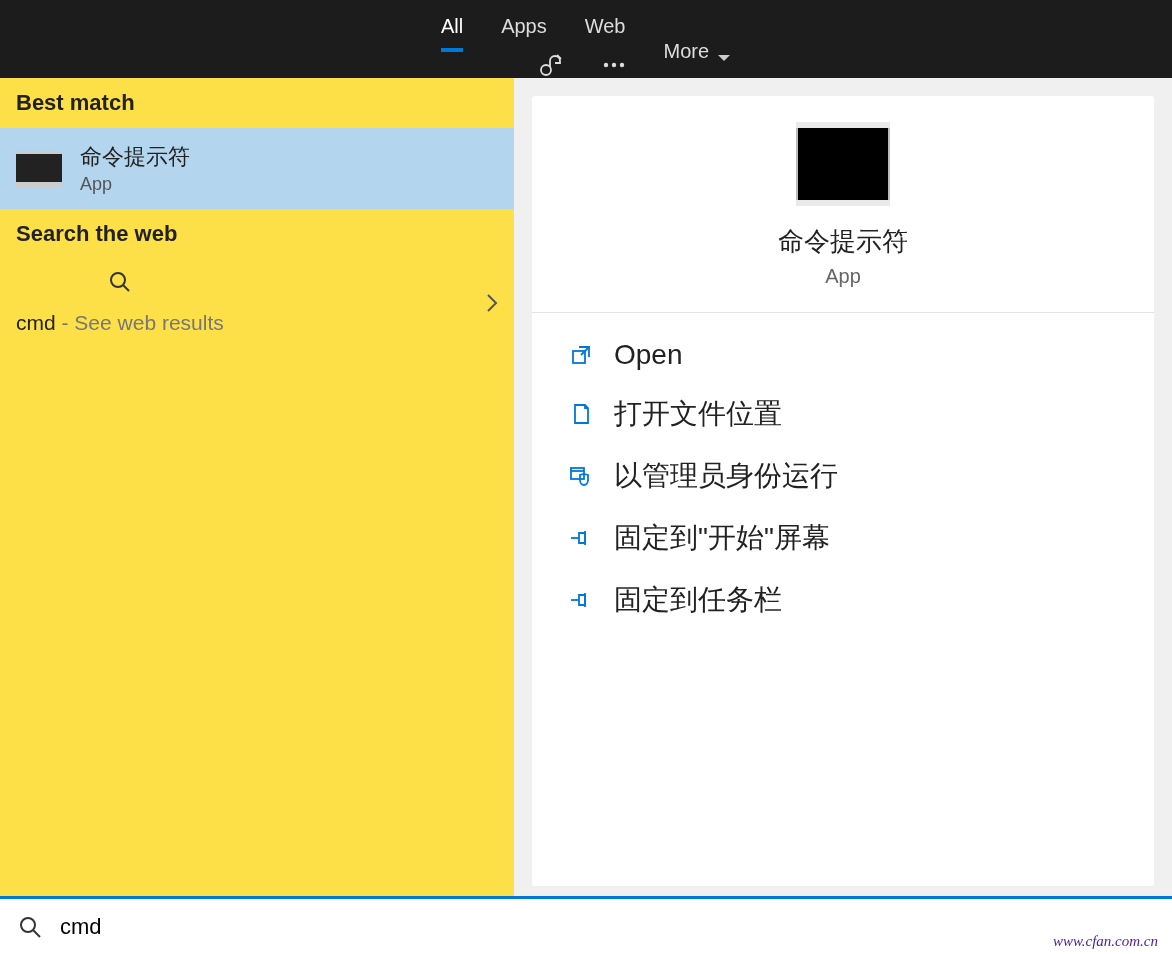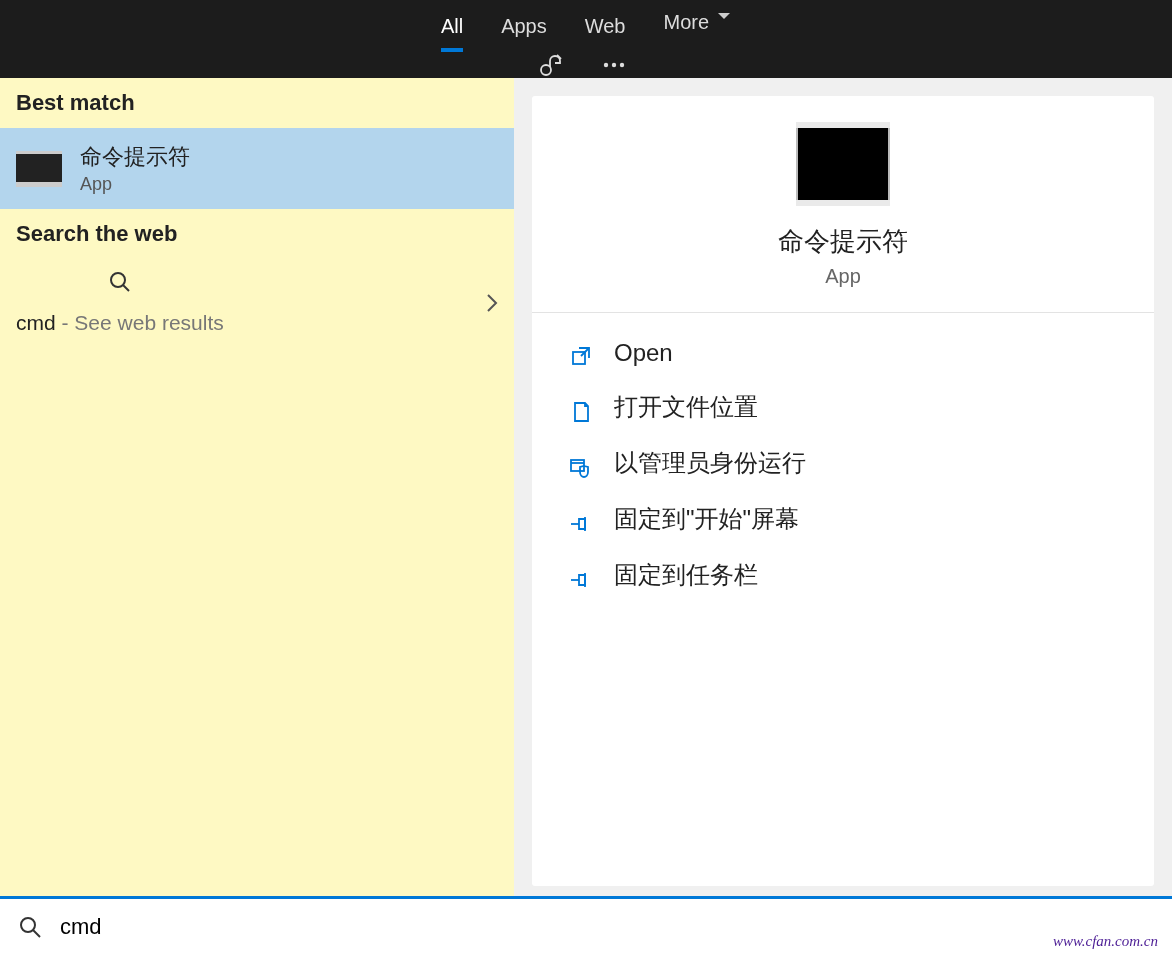--- a/index.html
+++ b/index.html
@@ -38,7 +38,7 @@
     height: 4px;
     background: #0078d7;
   }
-  .tab-more { display: flex; align-items: flex-start; gap: 8px; margin-top: 22px; }
+  .tab-more { display: flex; align-items: flex-end; gap: 8px; margin-top: 22px; }
   .spacer { flex: 1; }
   .topicons { display: flex; align-items: center; gap: 40px; margin-right: 10px;}
   .topicon { color: #ddd; cursor: pointer; }

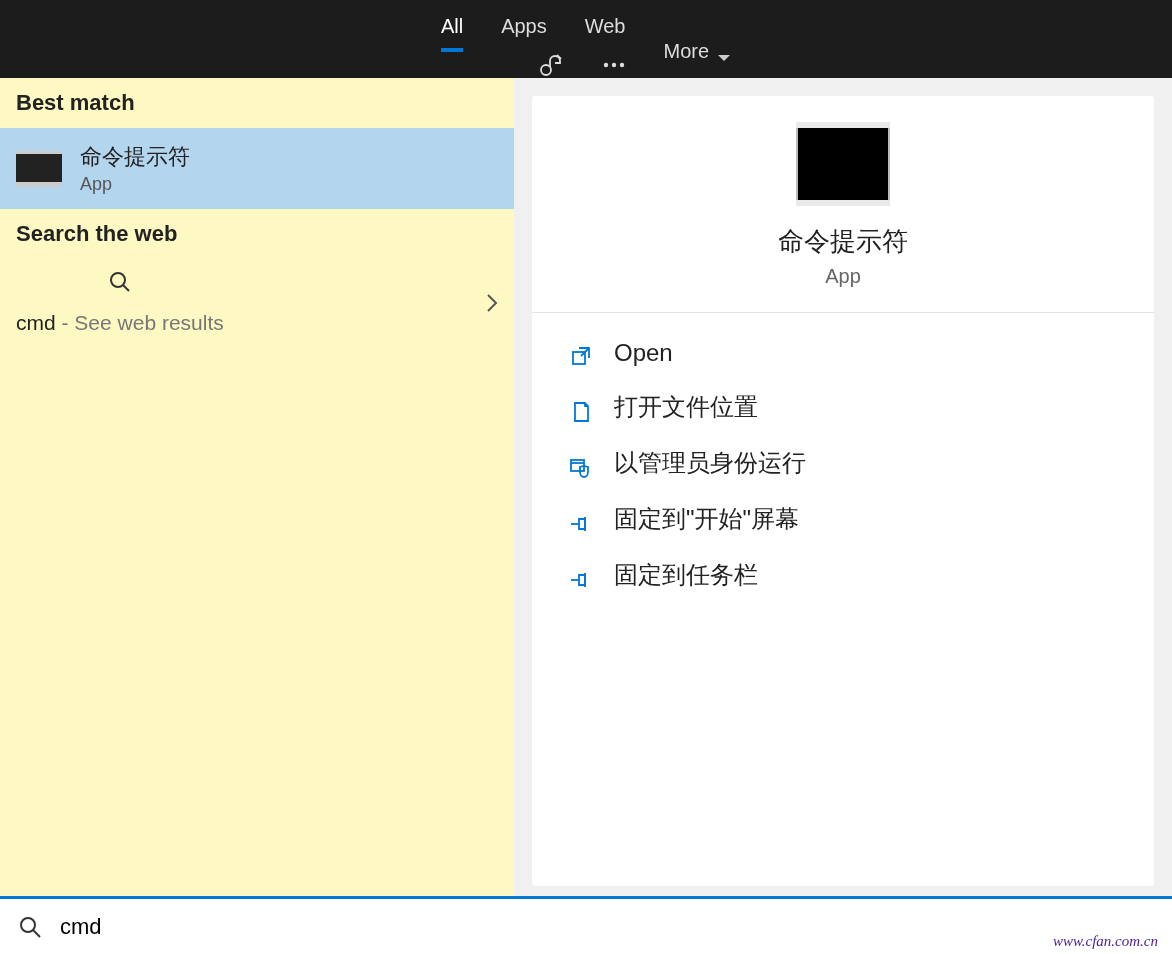--- a/index.html
+++ b/index.html
@@ -50,7 +50,7 @@
   }
   .left {
     width: 514px;
-    background: #fef9c3;
+    background: #fde047;
     display: flex;
     flex-direction: column;
   }

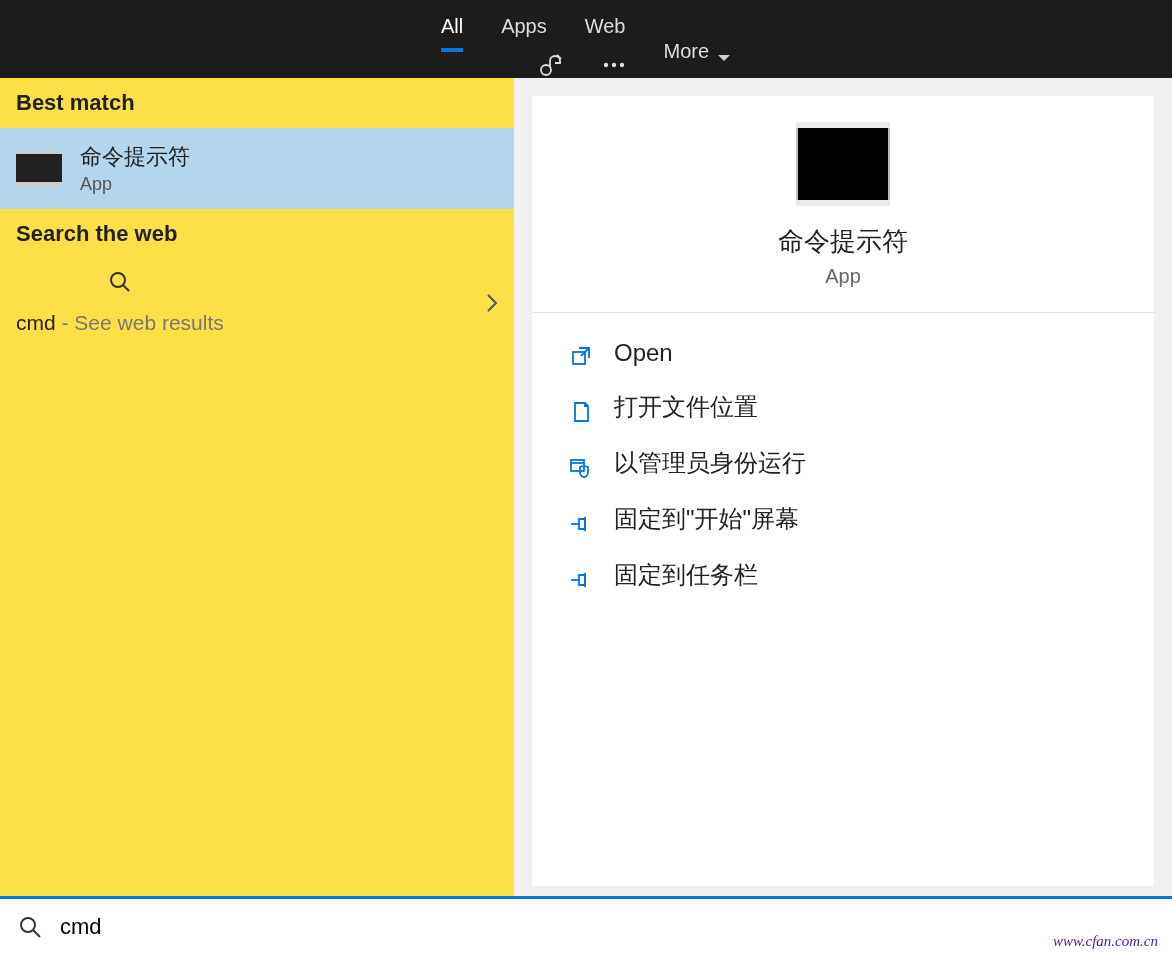--- a/index.html
+++ b/index.html
@@ -134,10 +134,10 @@
   .actions { padding: 14px 0; }
   .action {
     display: flex;
-    align-items: flex-end;
+    align-items: center;
     gap: 22px;
     padding: 12px 38px;
-    font-size: 24px;
+    font-size: 28px;
     color: #222;
     cursor: pointer;
   }

